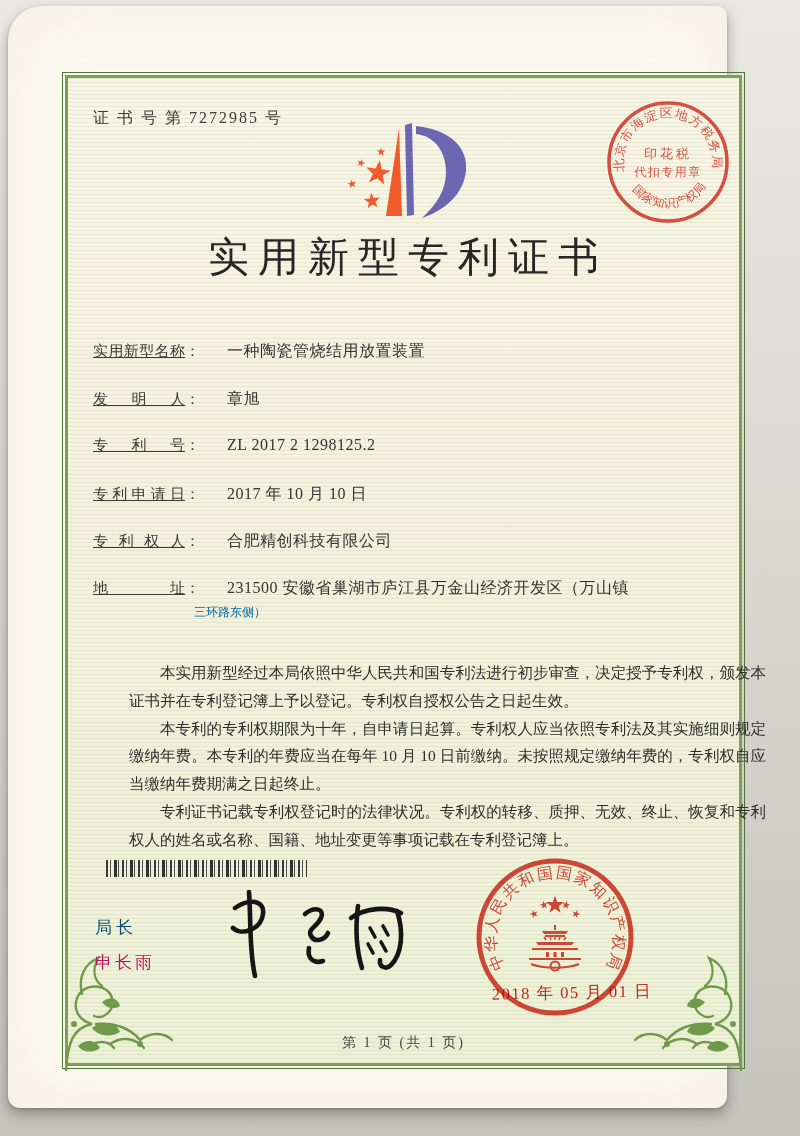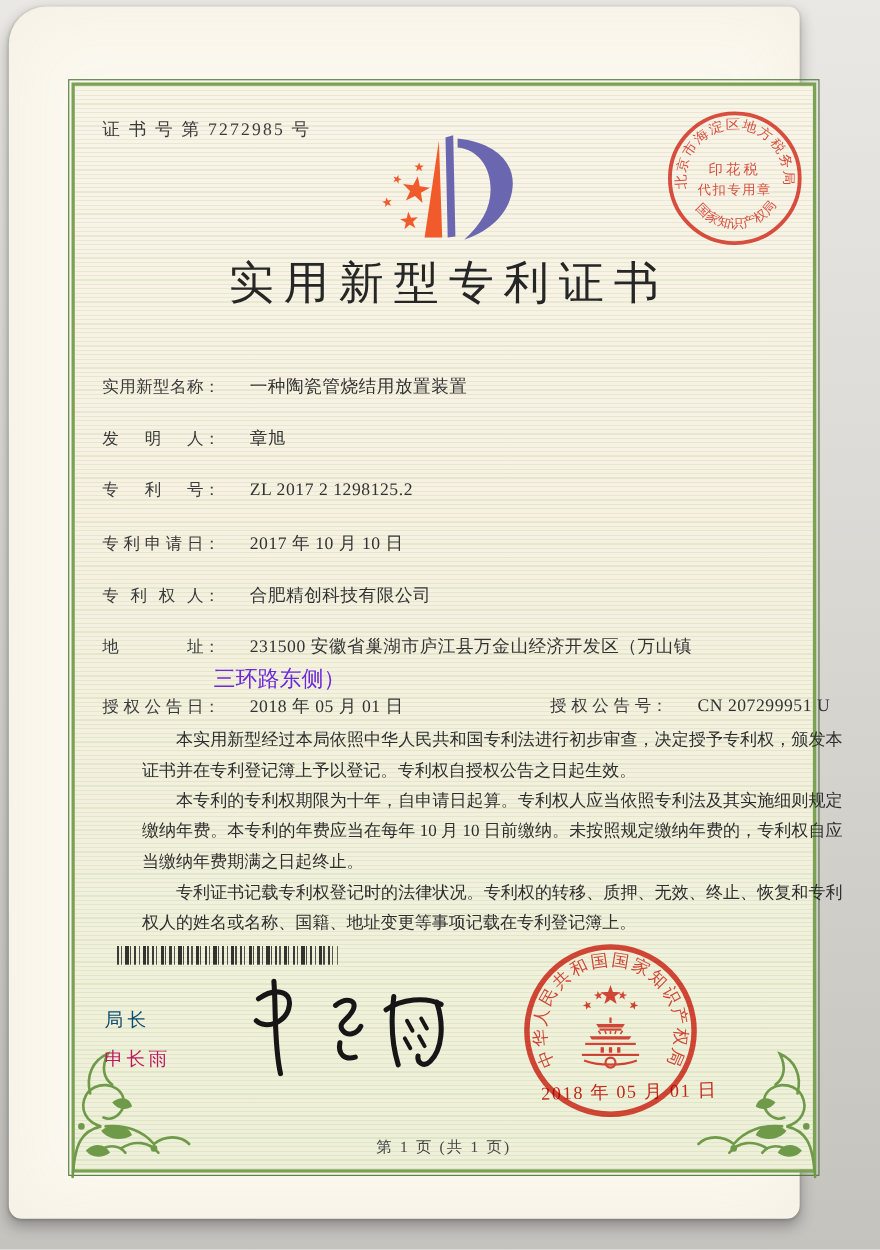--- a/index.html
+++ b/index.html
@@ -38,7 +38,7 @@
   .frow{left:93px;width:645px;font-size:16px;color:#333;white-space:nowrap;}
   .flabel{
     display:inline-block;width:92px;font-size:15px;color:#3a3a3a;
-    text-align:justify;text-align-last:justify;vertical-align:baseline;
+    text-align:justify;text-align-last:justify;vertical-align:baseline;text-decoration:underline;
   }
   .fcolon{display:inline-block;font-size:15px;color:#3a3a3a;}
   .fvalue{margin-left:27px;letter-spacing:.5px;text-align:center;}

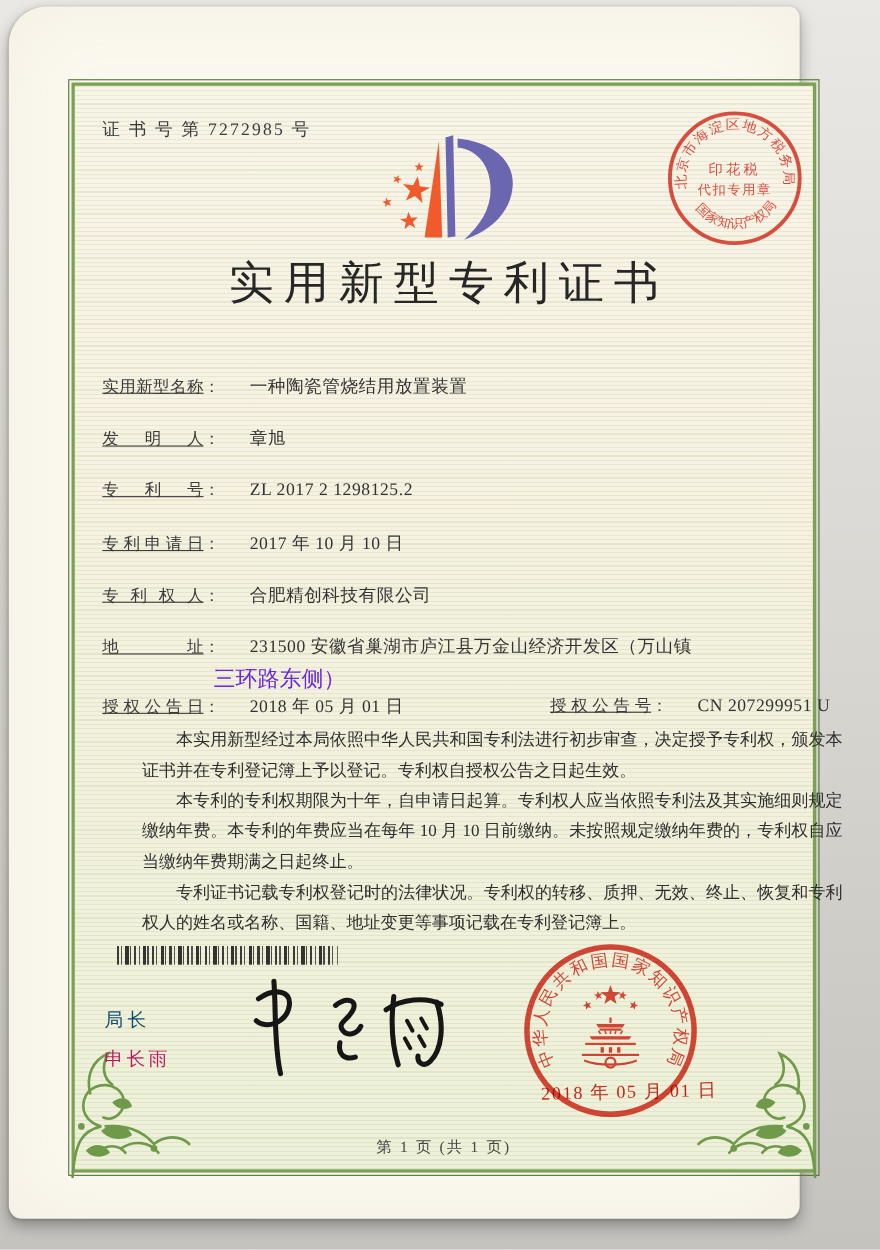--- a/index.html
+++ b/index.html
@@ -42,7 +42,7 @@
   }
   .fcolon{display:inline-block;font-size:15px;color:#3a3a3a;}
   .fvalue{margin-left:27px;letter-spacing:.5px;text-align:center;}
-  .addr2{left:194px;top:604px;font-size:20px;color:#6d28d9;}
+  .addr2{left:194px;top:604px;font-size:12px;color:#0369a1;}
   .pairs{display:inline-block;}
   .pair2{position:absolute;left:407px;top:0;}
   .paras{left:93px;top:659px;width:637px;font-size:15.5px;line-height:27.8px;

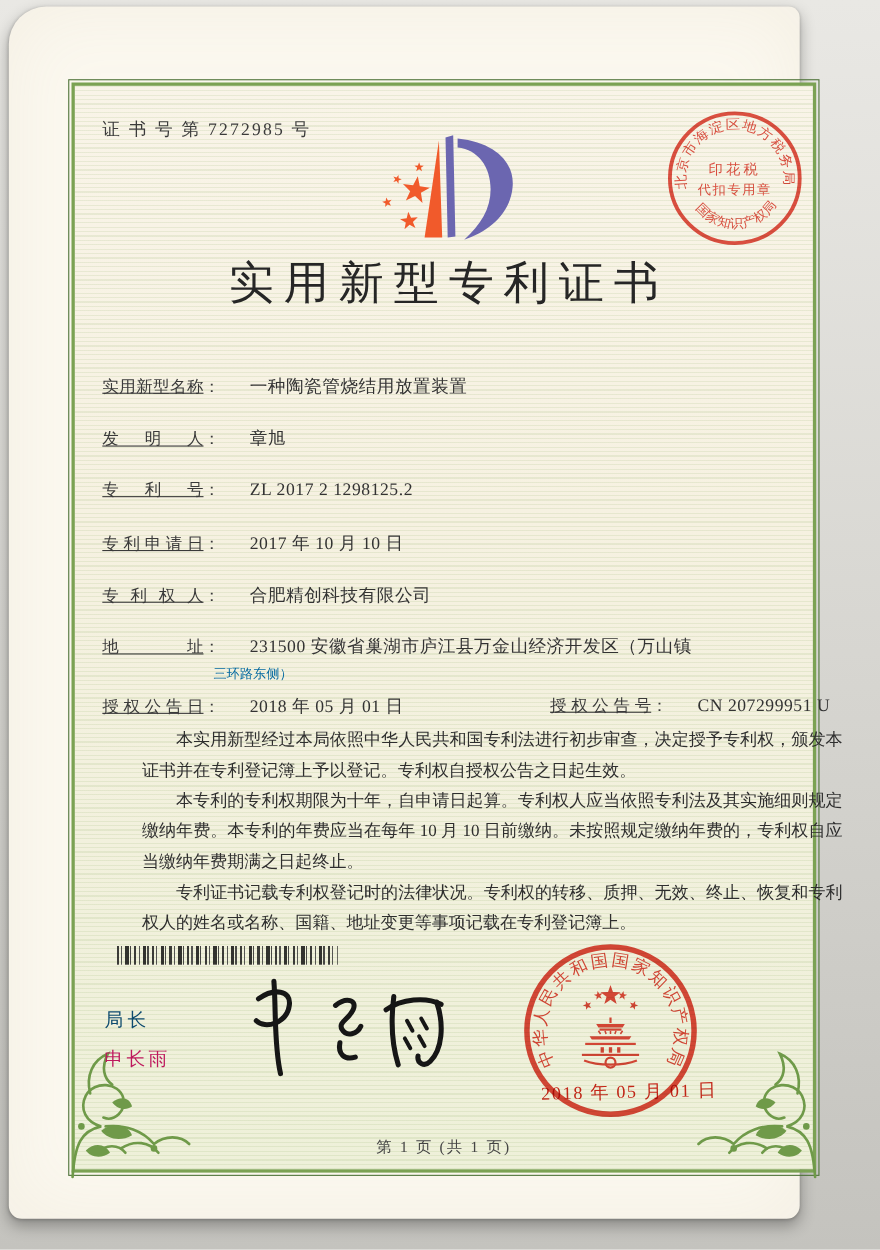--- a/index.html
+++ b/index.html
@@ -152,14 +152,6 @@
     <span class="flabel">地址</span><span class="fcolon">：</span><span class="fvalue">231500 安徽省巢湖市庐江县万金山经济开发区（万山镇</span>
   </div>
   <div class="abs addr2">三环路东侧）</div>
-  <div class="abs frow" style="top:632px">
-    <span class="pairs">
-      <span class="flabel">授权公告日</span><span class="fcolon">：</span><span class="fvalue">2018 年 05 月 01 日</span>
-    </span>
-    <span class="pairs pair2">
-      <span class="flabel">授权公告号</span><span class="fcolon">：</span><span class="fvalue">CN 207299951 U</span>
-    </span>
-  </div>
 
   <div class="abs paras">
     <p>本实用新型经过本局依照中华人民共和国专利法进行初步审查，决定授予专利权，颁发本证书并在专利登记簿上予以登记。专利权自授权公告之日起生效。</p>

